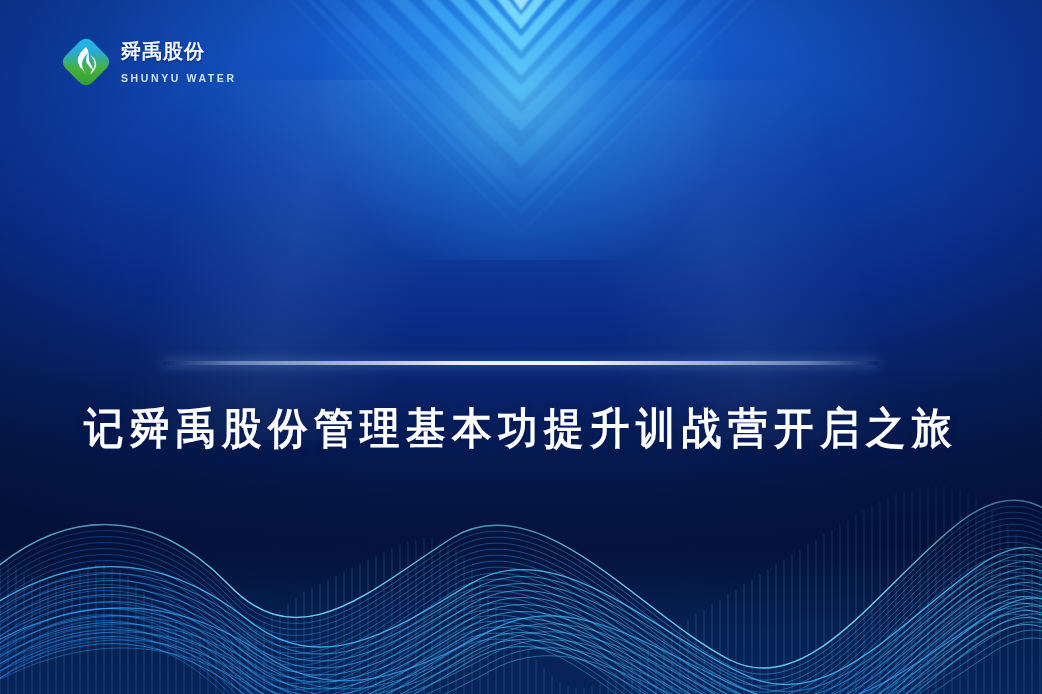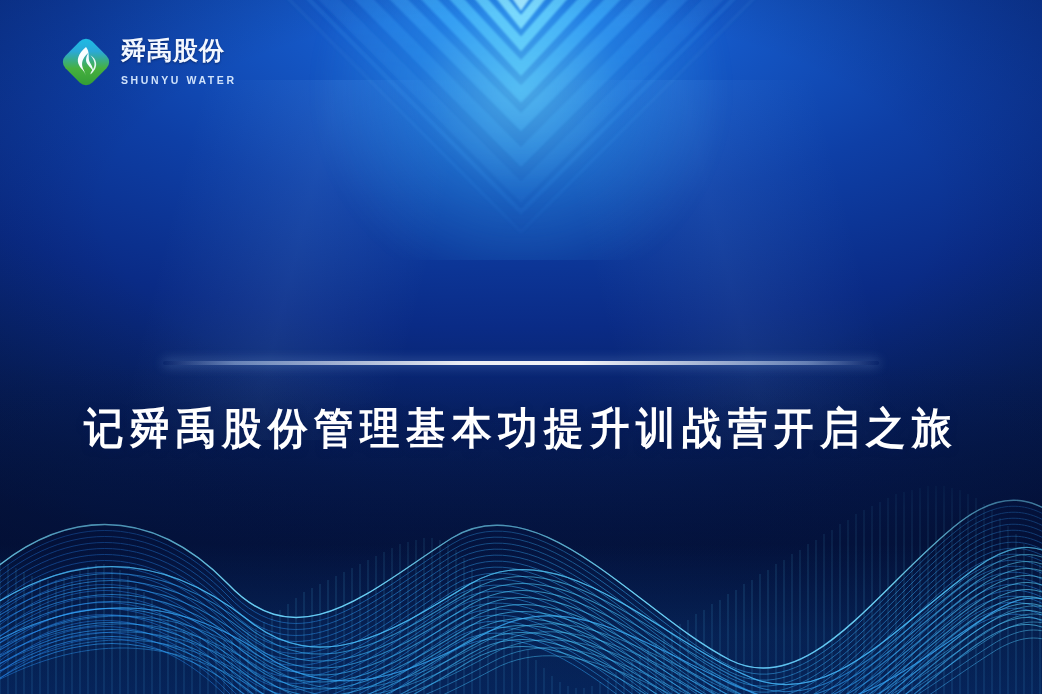--- a/index.html
+++ b/index.html
@@ -46,7 +46,7 @@
   .logo-mark{width:52px;height:52px;position:relative;flex:0 0 auto;}
   .logo-text{display:flex;flex-direction:column;justify-content:center;line-height:1;}
   .logo-cn{
-    font-size:25px;font-weight:700;color:#f2f7ff;letter-spacing:1px;
+    font-size:20px;font-weight:700;color:#f2f7ff;letter-spacing:1px;
     text-shadow:0 1px 2px rgba(0,20,70,.6);
   }
   .logo-en{

